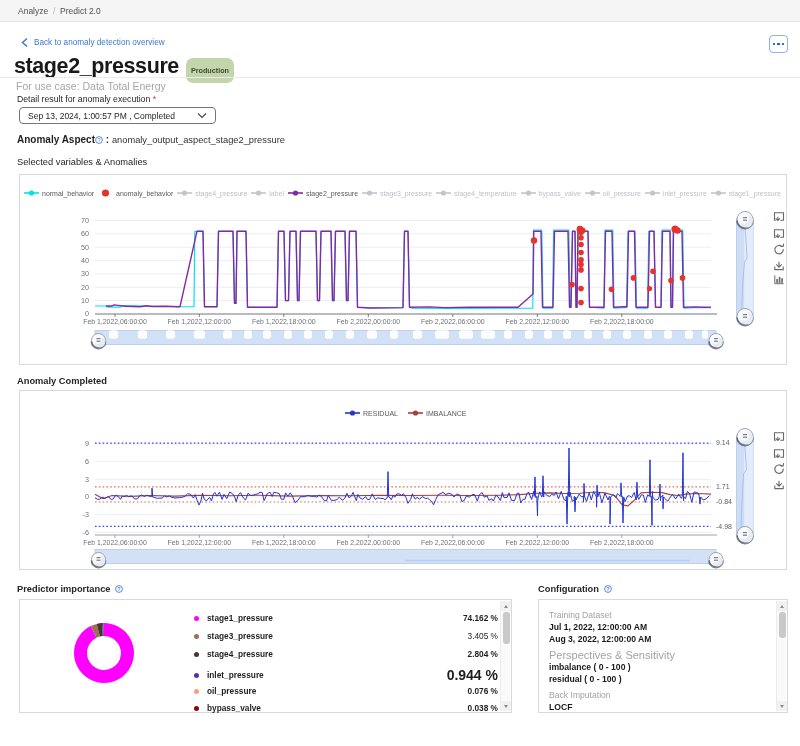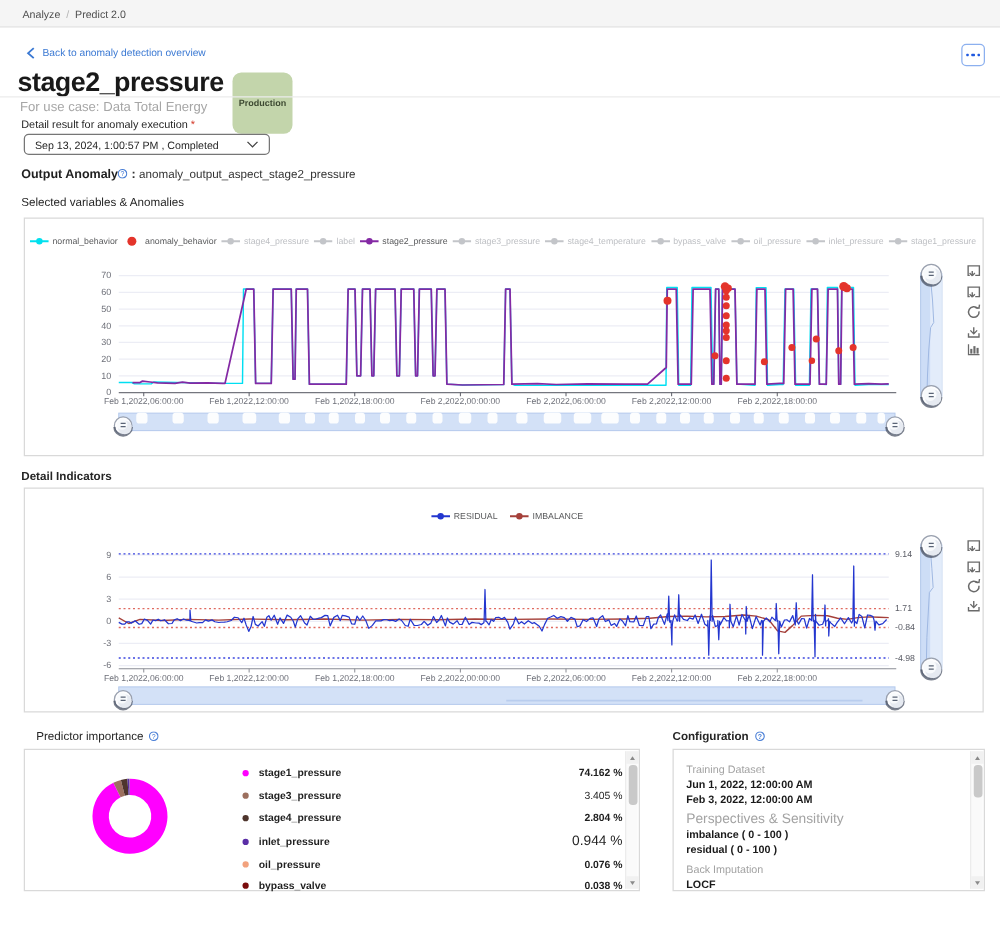--- a/index.html
+++ b/index.html
@@ -24,7 +24,7 @@
     <span style="width:2.2px;height:2.2px;border-radius:0.6px;background:#1f58e0"></span>
   </div>
 <div class="abs" style="left:14px;top:54px;font-size:21.5px;font-weight:bold;color:#191919;letter-spacing:-0.4px">stage2_pressure</div>
-<div class="abs" style="left:186px;top:58px;background:#c3d5ab;border-radius:7px;font-size:7.2px;font-weight:bold;color:#3d4931;padding:20px 5px">Production</div>
+<div class="abs" style="left:186px;top:58px;background:#c3d5ab;border-radius:7px;font-size:7.2px;font-weight:bold;color:#3d4931;padding:8px 5px">Production</div>
 <div class="abs" style="left:0;top:77px;width:800px;border-top:1px solid #ebebeb"></div>
 <div class="abs" style="left:16px;top:80px;font-size:10.5px;color:#a6a6a6">For use case: Data Total Energy</div>
 <div class="abs" style="left:17px;top:94px;font-size:8.7px;font-weight:normal;color:#262626">Detail result for anomaly execution <span style="color:#d43c2c">*</span></div>

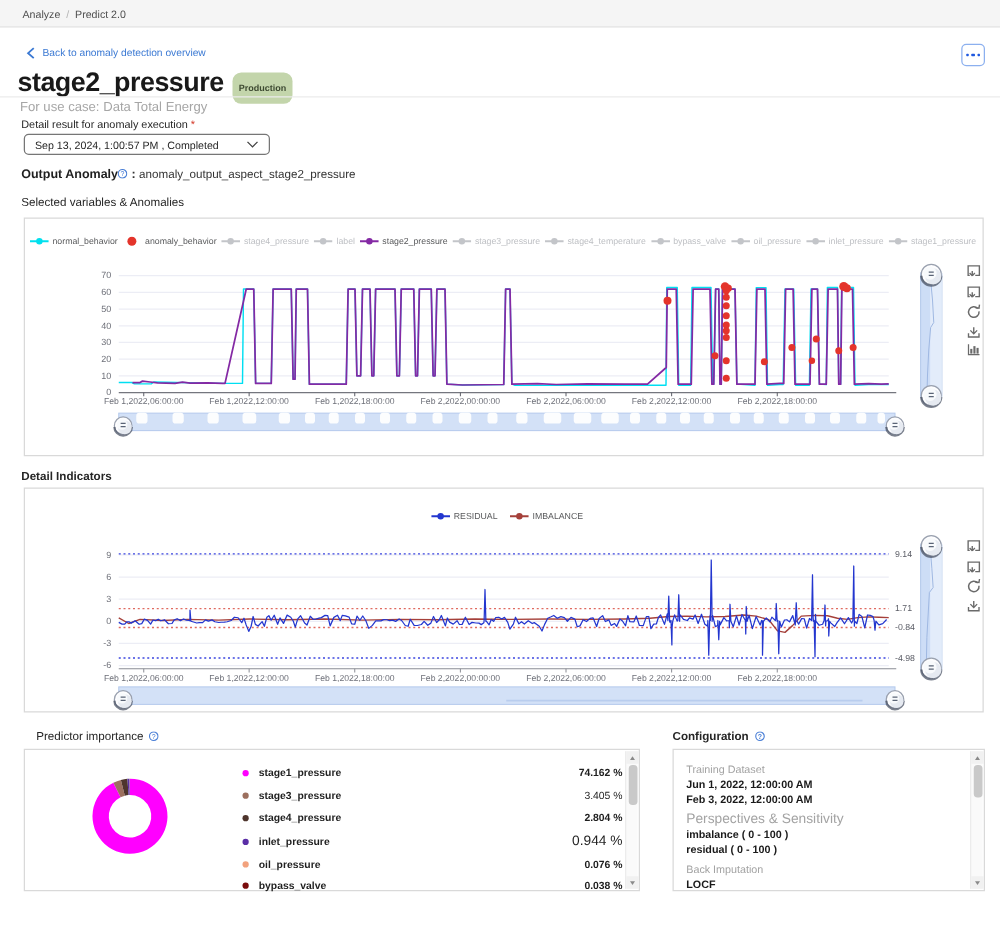--- a/index.html
+++ b/index.html
@@ -33,7 +33,7 @@
 <svg width="10" height="7" style="margin-left:auto">
       <path d="M1,1.5 L5,5.5 L9,1.5" fill="none" stroke="#444" stroke-width="1.1"></path>
     </svg></div>
-<div class="abs" style="left:17px;top:134px;font-size:10px;color:#333"><span style="font-weight:bold;color:#1f1f1f">Output Anomaly</span><svg width="8" height="8" style="vertical-align:-1px">
+<div class="abs" style="left:17px;top:134px;font-size:10px;color:#333"><span style="font-weight:bold;color:#1f1f1f">Anomaly Aspect</span><svg width="8" height="8" style="vertical-align:-1px">
       <circle cx="4.0" cy="4.0" r="3.4" fill="none" stroke="#4a7fd6" stroke-width="0.9"></circle>
       <text x="4.0" y="6.1" font-size="5.6" fill="#4a7fd6" text-anchor="middle" font-family="Liberation Sans">?</text>
     </svg><span style="font-weight:bold"> : </span><span style="font-size:9.3px">anomaly_output_aspect_stage2_pressure</span></div>

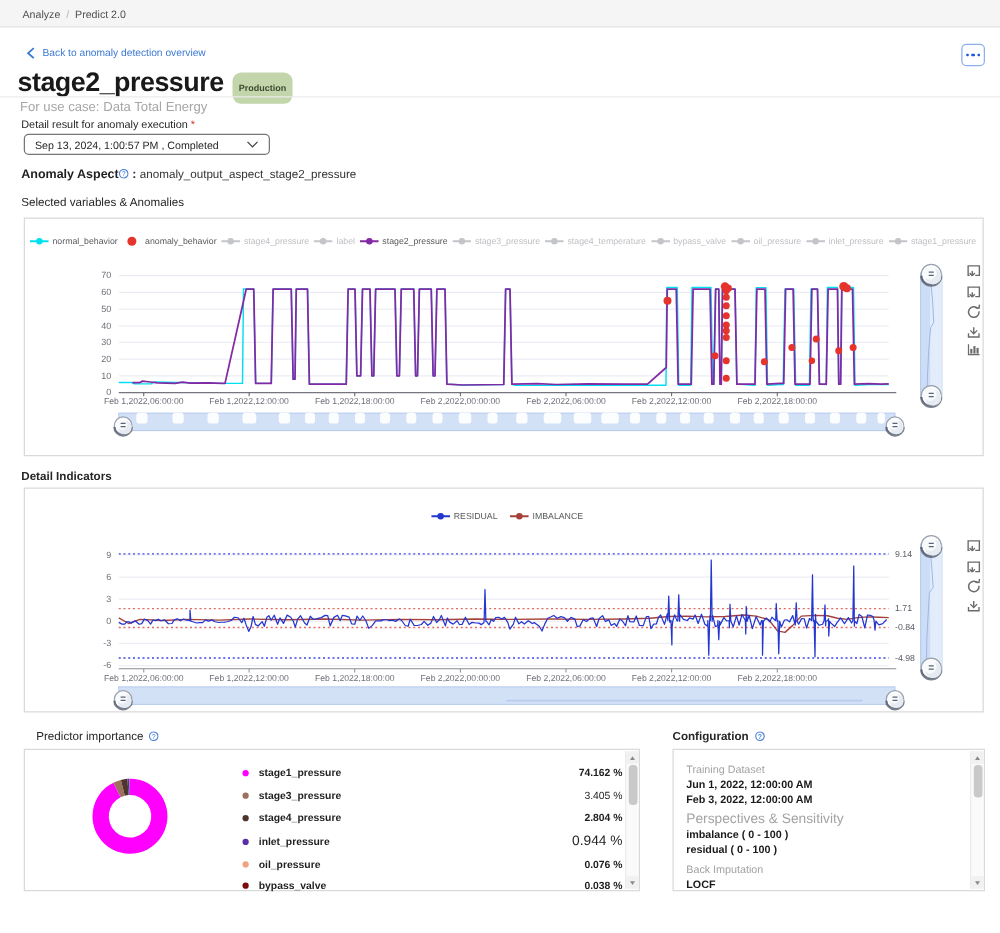--- a/index.html
+++ b/index.html
@@ -139,7 +139,7 @@
       <span style="font-size:7px;color:#bdbfc3">stage1_pressure</span>
     </span>
   </div>
-<div class="abs" style="left:17px;top:376px;font-size:9.3px;font-weight:bold;color:#262626">Detail Indicators</div>
+<div class="abs" style="left:17px;top:376px;font-size:9.3px;font-weight:bold;color:#262626">Anomaly Completed</div>
 <div class="panel" style="left:19px;top:390px;width:768px;height:180px"></div>
 <div class="abs" style="left:345px;top:409px;display:flex;align-items:center;gap:10px">
 <span style="display:flex;align-items:center;gap:3px">

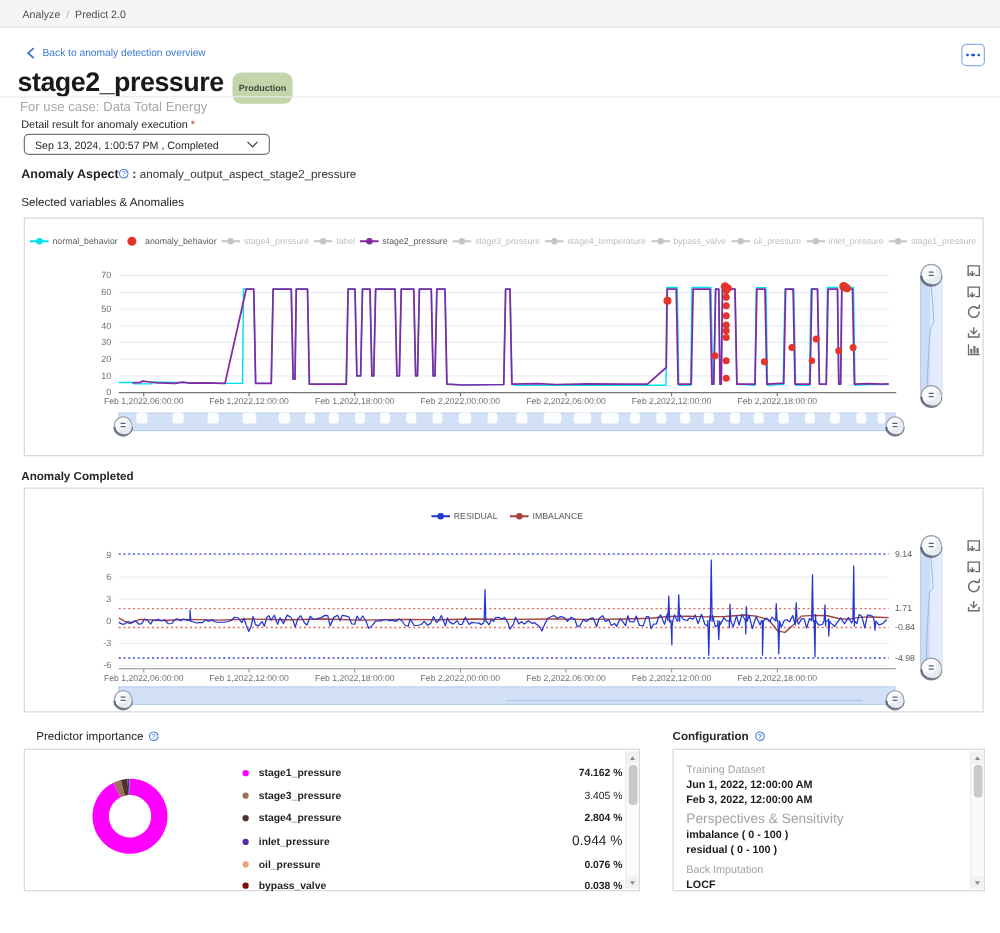--- a/index.html
+++ b/index.html
@@ -346,7 +346,7 @@
     <path d="M779,480.8 v5 M776.3,483.3 L779,486.1 L781.7,483.3" fill="none" stroke="#6a6a6a" stroke-width="1.1"></path>
     <path d="M774.8,485.6 v3 h8.4 v-3" fill="none" stroke="#6a6a6a" stroke-width="1.1"></path>
   </svg>
-<div class="abs" style="left:29px;top:584px;font-size:9.3px;font-weight:normal;color:#262626">Predictor importance <span style="margin-left:2px"><svg width="8" height="8" style="vertical-align:-1px">
+<div class="abs" style="left:17px;top:584px;font-size:9.3px;font-weight:bold;color:#262626">Predictor importance <span style="margin-left:2px"><svg width="8" height="8" style="vertical-align:-1px">
         <circle cx="4.0" cy="4.0" r="3.4" fill="none" stroke="#4a7fd6" stroke-width="0.9"></circle>
         <text x="4.0" y="6.1" font-size="5.6" fill="#4a7fd6" text-anchor="middle" font-family="Liberation Sans">?</text>
       </svg></span></div>

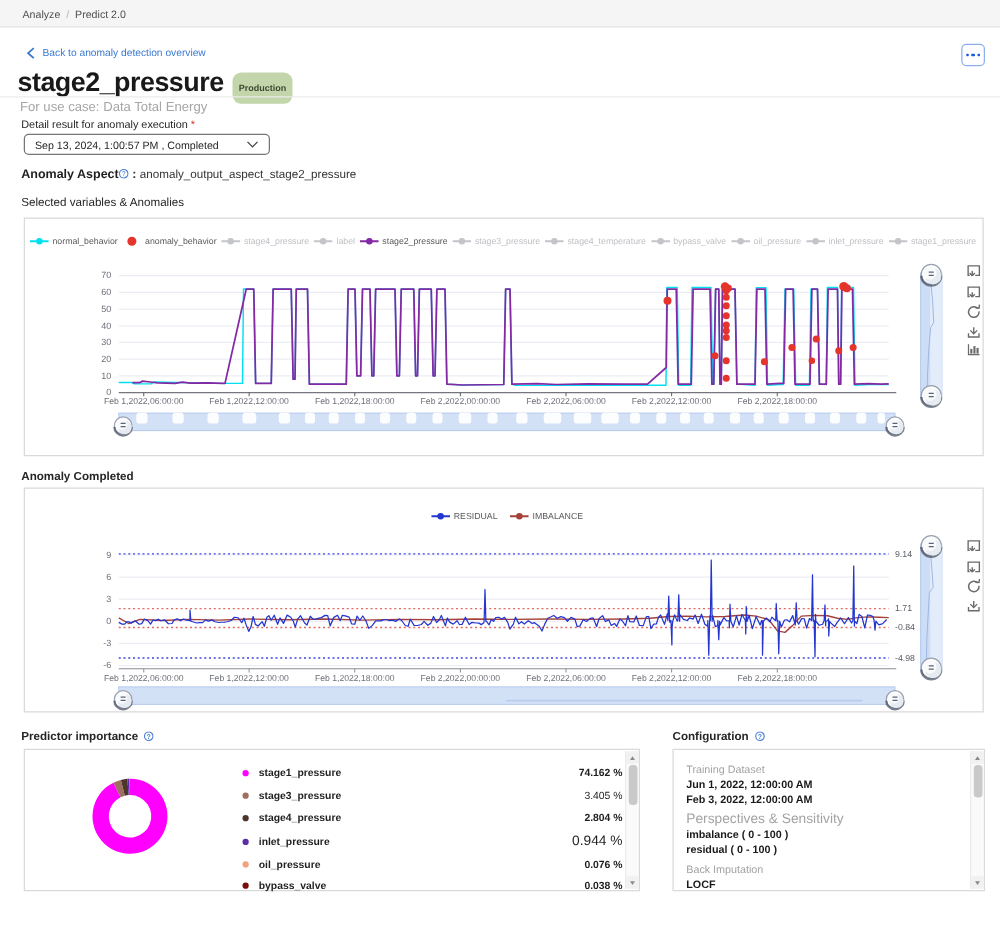--- a/index.html
+++ b/index.html
@@ -414,7 +414,7 @@
     </div>
 </div>
 <div class="abs" style="left:549px;top:610px;font-size:8.6px;color:#a3a3a3">Training Dataset</div>
-<div class="abs" style="left:549px;top:622px;font-size:8.6px;font-weight:bold;color:#1a1a1a">Jun 1, 2022, 12:00:00 AM</div>
+<div class="abs" style="left:549px;top:622px;font-size:8.6px;font-weight:bold;color:#1a1a1a">Jul 1, 2022, 12:00:00 AM</div>
 <div class="abs" style="left:549px;top:634px;font-size:8.6px;font-weight:bold;color:#1a1a1a">Feb 3, 2022, 12:00:00 AM</div>
 <div class="abs" style="left:549px;top:649px;font-size:11px;color:#a3a3a3">Perspectives &amp; Sensitivity</div>
 <div class="abs" style="left:549px;top:662px;font-size:8.6px;font-weight:bold;color:#1a1a1a">imbalance ( 0 - 100 )</div>

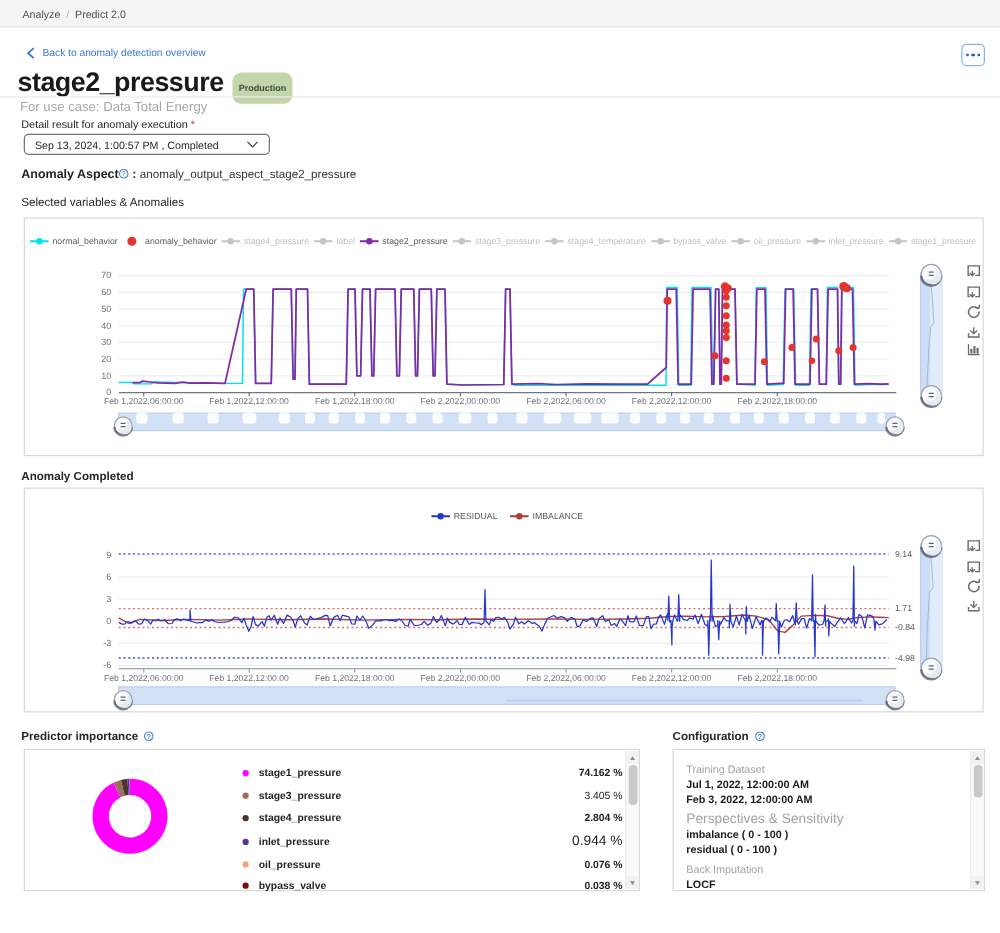--- a/index.html
+++ b/index.html
@@ -415,7 +415,7 @@
 </div>
 <div class="abs" style="left:549px;top:610px;font-size:8.6px;color:#a3a3a3">Training Dataset</div>
 <div class="abs" style="left:549px;top:622px;font-size:8.6px;font-weight:bold;color:#1a1a1a">Jul 1, 2022, 12:00:00 AM</div>
-<div class="abs" style="left:549px;top:634px;font-size:8.6px;font-weight:bold;color:#1a1a1a">Feb 3, 2022, 12:00:00 AM</div>
+<div class="abs" style="left:549px;top:634px;font-size:8.6px;font-weight:bold;color:#1a1a1a">Aug 3, 2022, 12:00:00 AM</div>
 <div class="abs" style="left:549px;top:649px;font-size:11px;color:#a3a3a3">Perspectives &amp; Sensitivity</div>
 <div class="abs" style="left:549px;top:662px;font-size:8.6px;font-weight:bold;color:#1a1a1a">imbalance ( 0 - 100 )</div>
 <div class="abs" style="left:549px;top:674px;font-size:8.6px;font-weight:bold;color:#1a1a1a">residual ( 0 - 100 )</div>

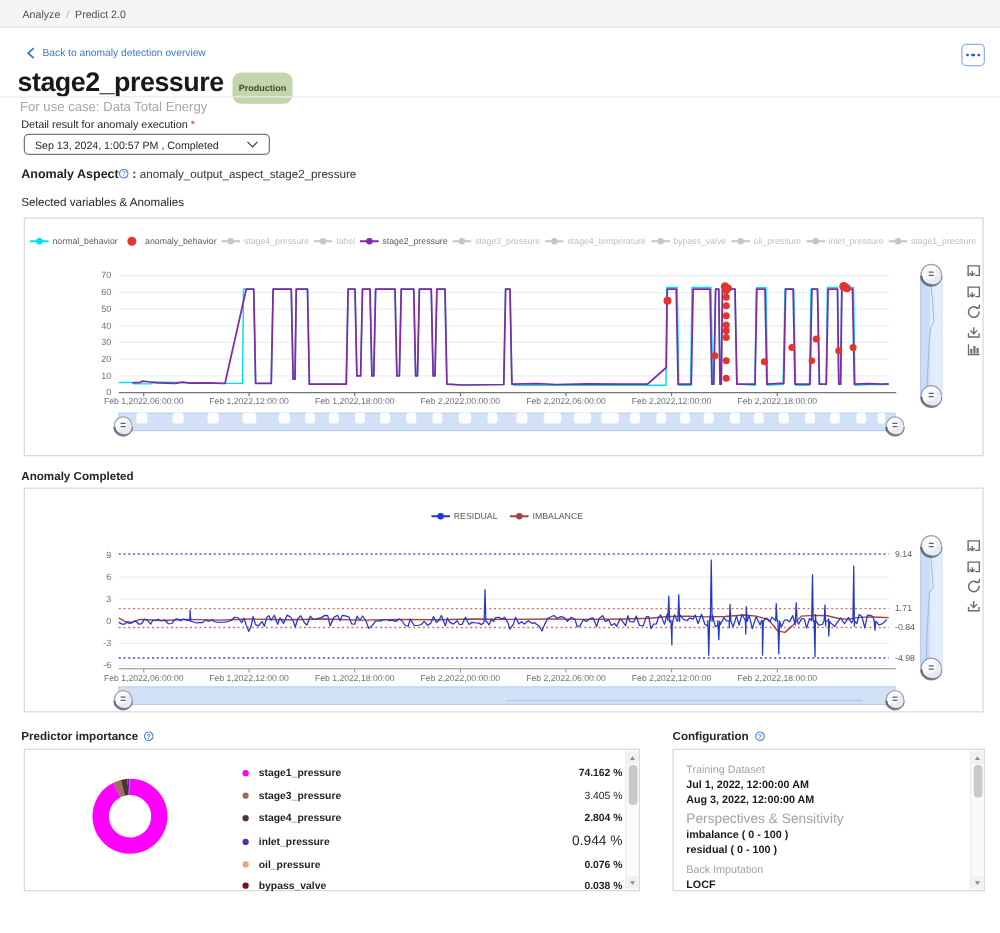--- a/index.html
+++ b/index.html
@@ -390,7 +390,7 @@
 <div class="abs" style="left:194px;top:667px;width:304px;display:flex;align-items:center">
 <span style="width:5px;height:5px;border-radius:50%;background:#5a2ea6;margin-right:8px"></span>
 <span style="font-size:8.3px;font-weight:bold;color:#1f1f1f">inlet_pressure</span>
-<span style="margin-left:auto;font-size:11px;font-weight:normal;color:#1f1f1f">0.944 %</span>
+<span style="margin-left:auto;font-size:14px;font-weight:bold;color:#1f1f1f">0.944 %</span>
   </div>
 <div class="abs" style="left:194px;top:686px;width:304px;display:flex;align-items:center">
 <span style="width:5px;height:5px;border-radius:50%;background:#f2a27d;margin-right:8px"></span>

